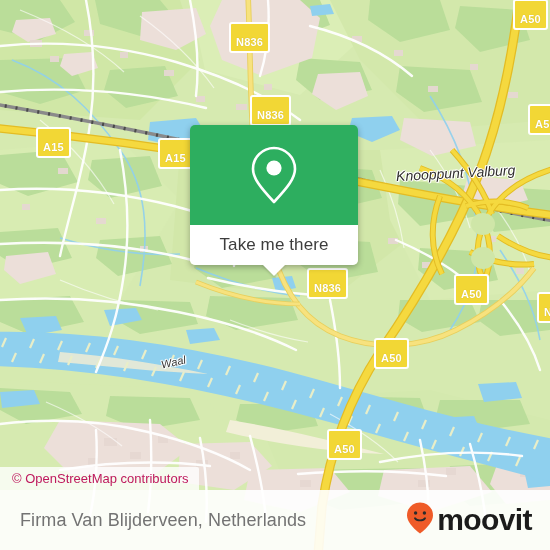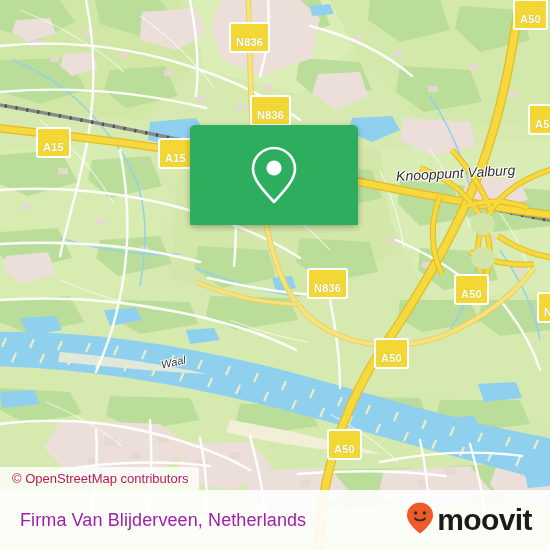--- a/index.html
+++ b/index.html
@@ -469,6 +469,10 @@
           </svg>
         </span>
       </div>
+      <div id="popup-bottom">
+        <span id="popup-cta">Take me there</span>
+        <span id="popup-tail"></span>
+      </div>
     </div>
 
     <div id="attribution">

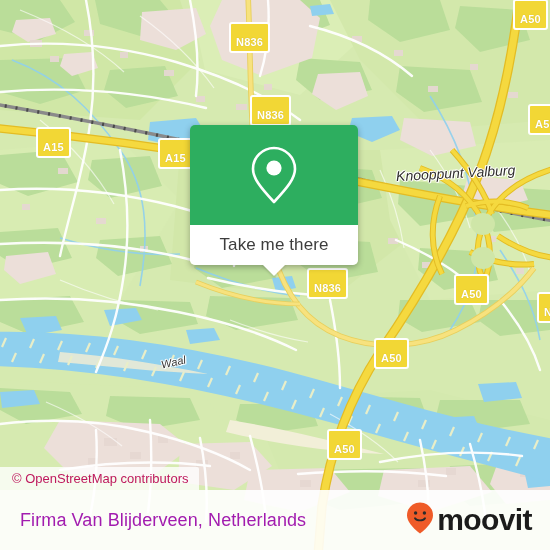--- a/index.html
+++ b/index.html
@@ -149,7 +149,7 @@
   #footer-title {
     font-family: "Liberation Sans", sans-serif;
     font-size: 18px;
-    color: #a21caf;
+    color: #737373;
     letter-spacing: .1px;
     white-space: nowrap;
   }

